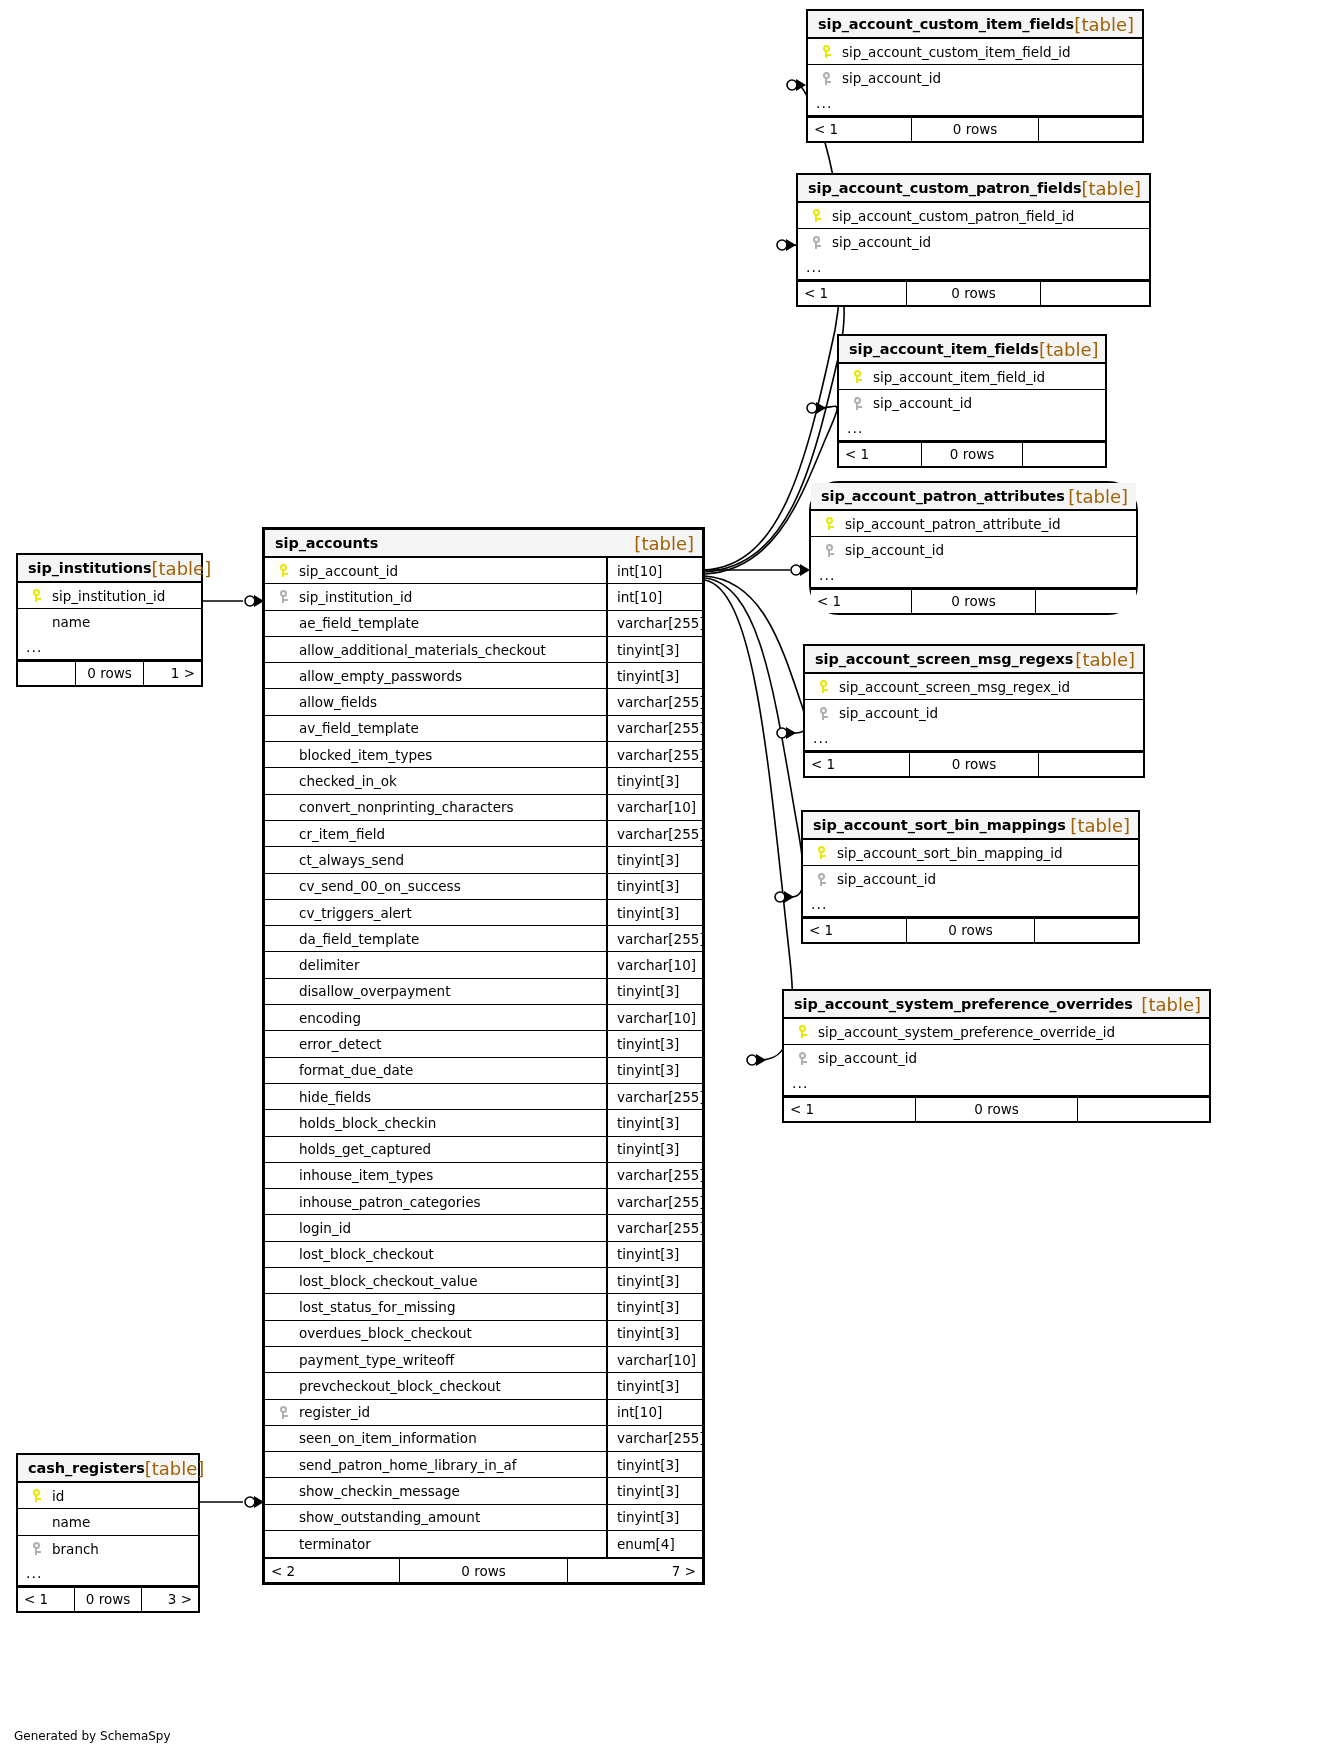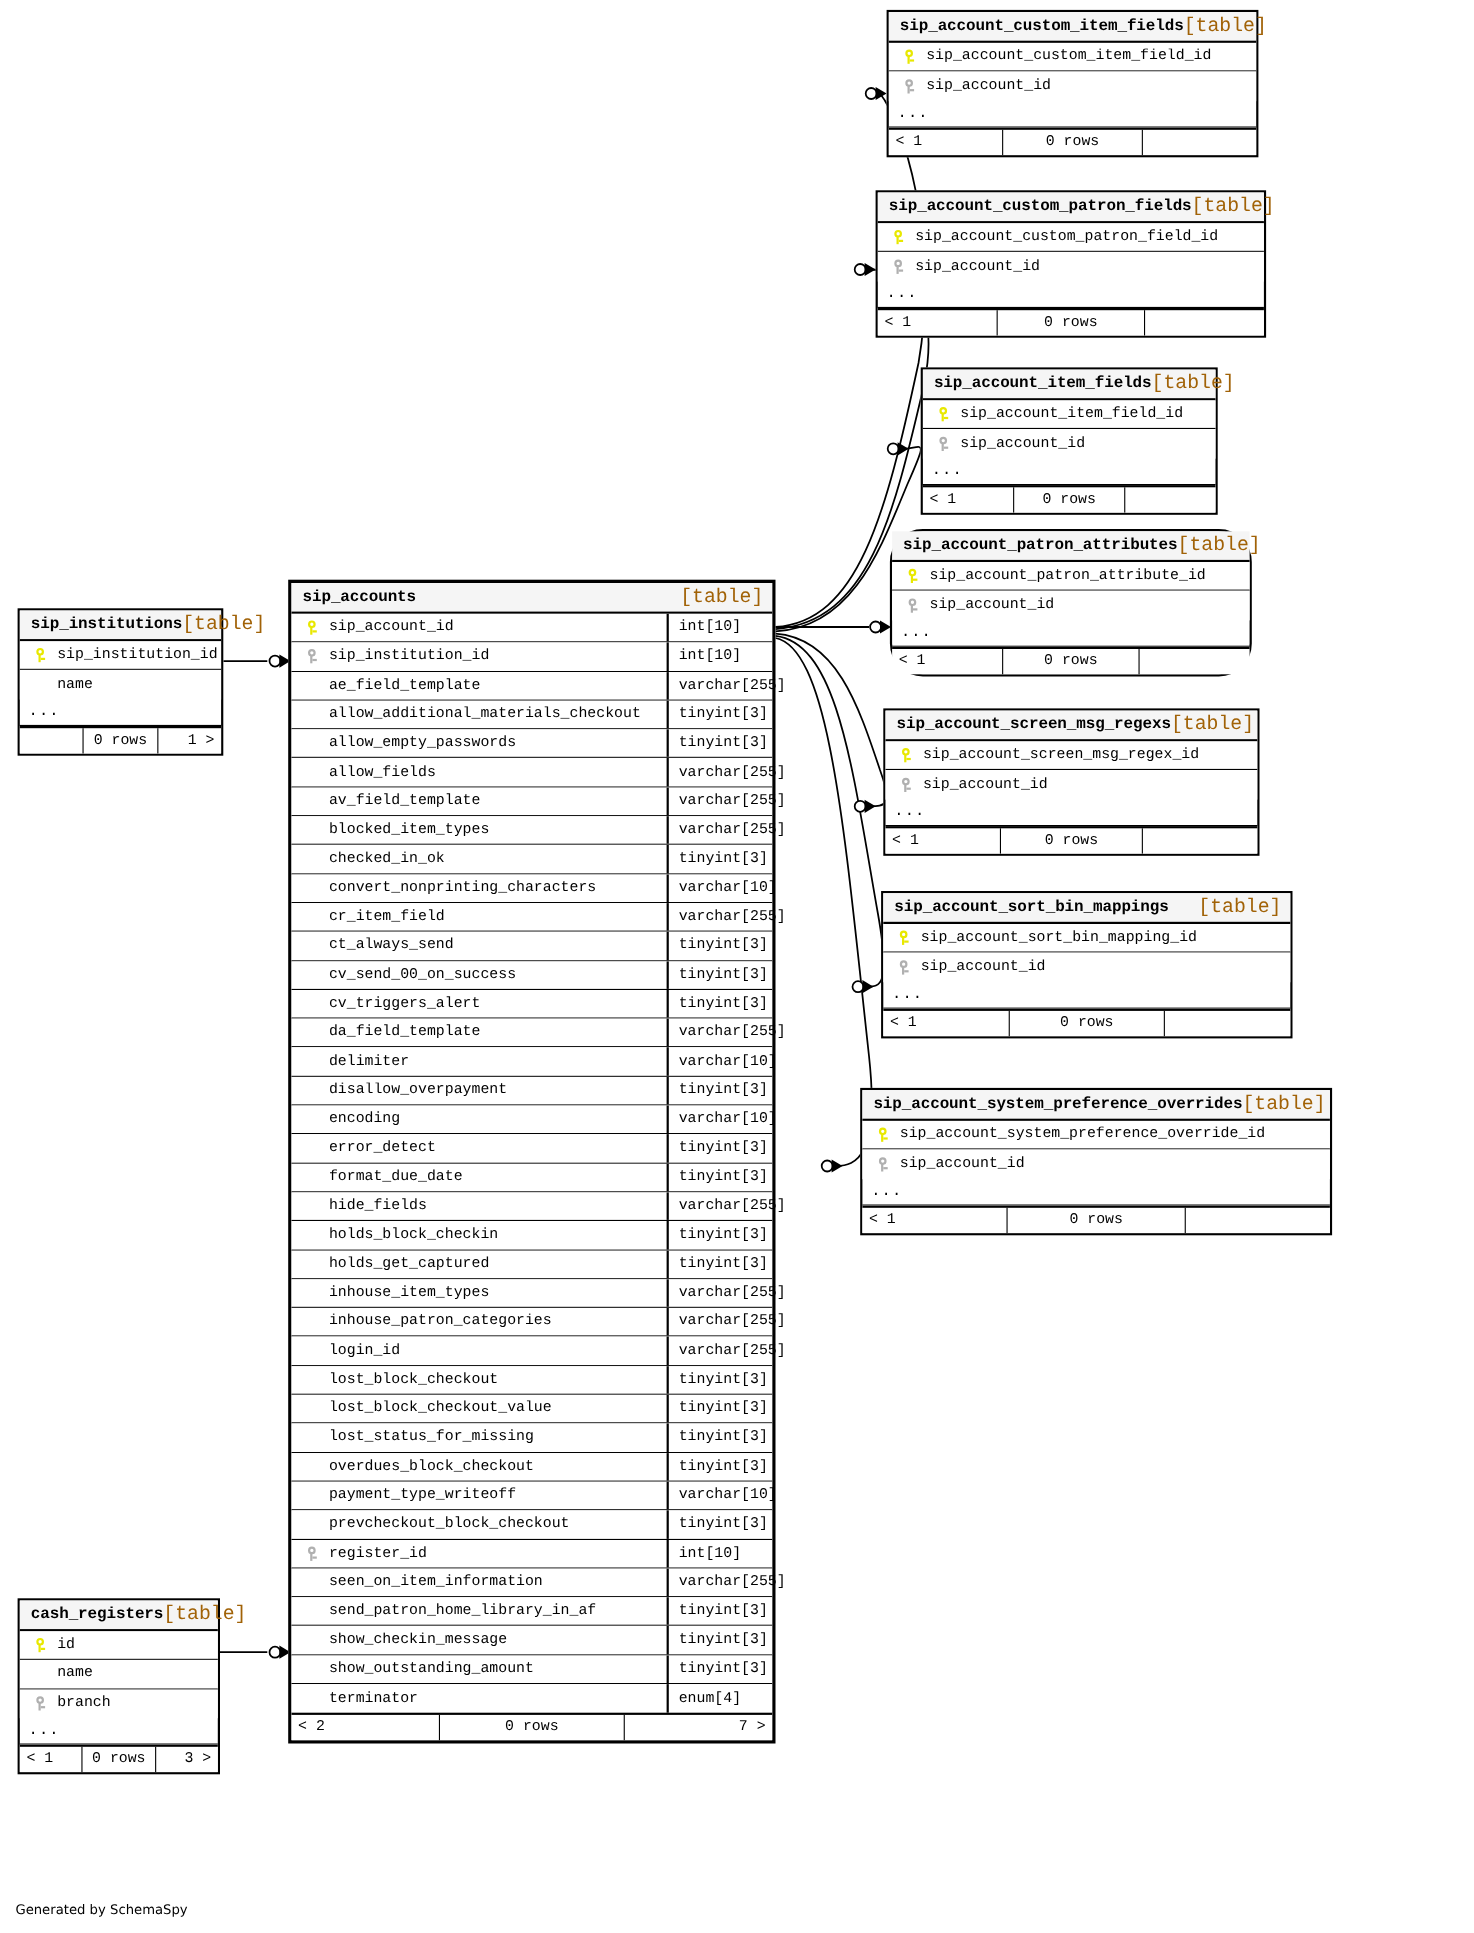--- a/index.html
+++ b/index.html
@@ -34,7 +34,6 @@
     border: 2px solid #000000;
     box-sizing: border-box;
     z-index: 2;
-    font-family: Liberation Mono, monospace;
   }
   .tbl.main {
     border-width: 3px;

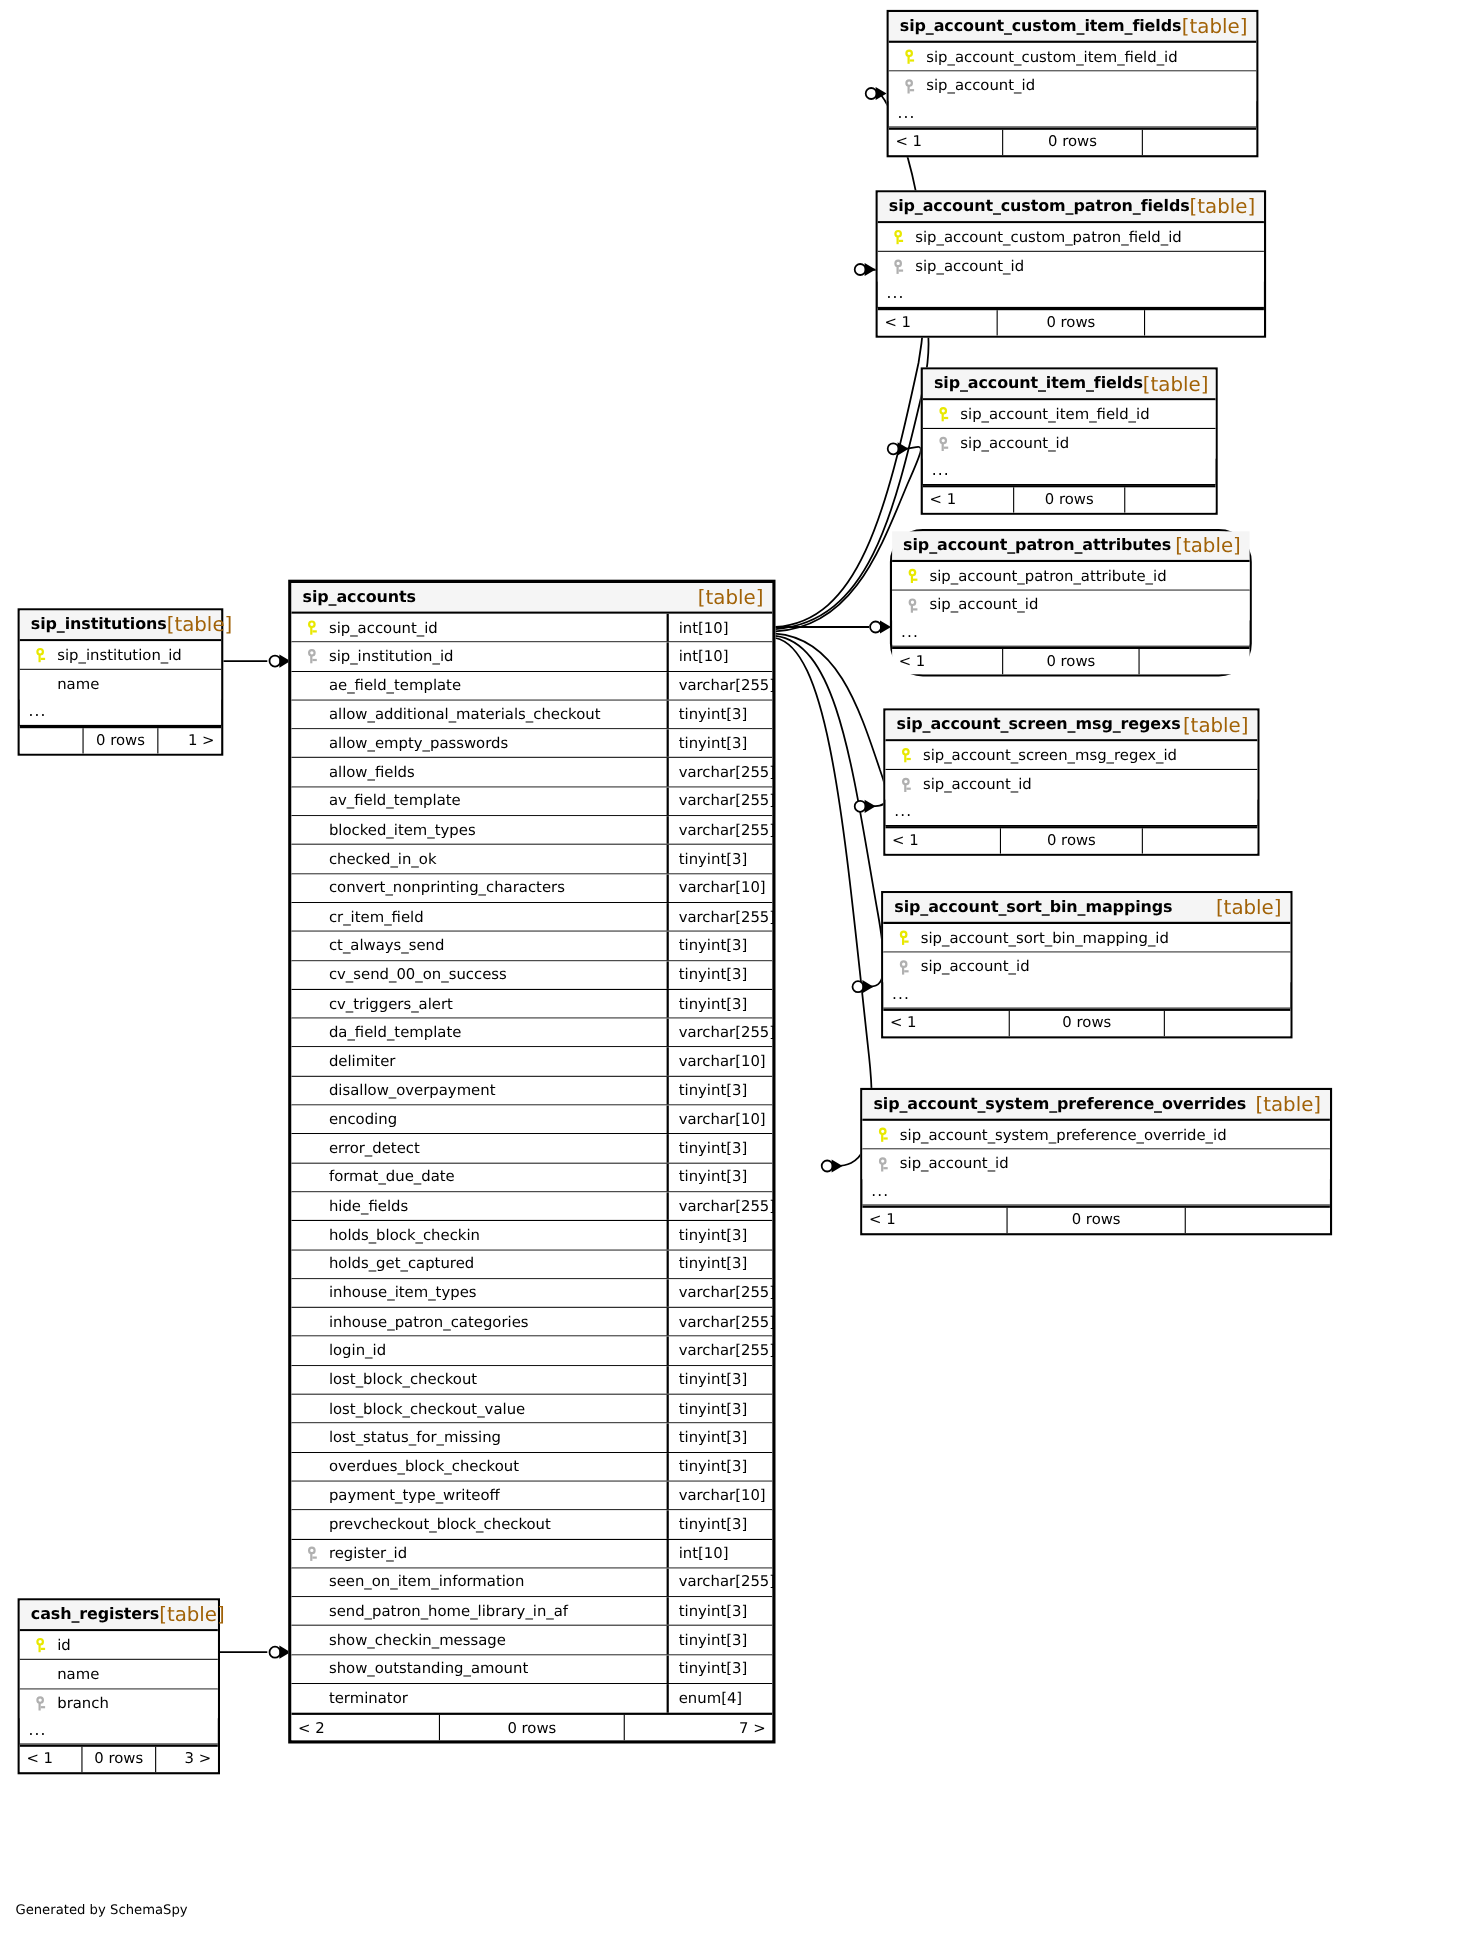--- a/index.html
+++ b/index.html
@@ -783,7 +783,7 @@
     </div>
   </div>
 
-  <div class="tbl" id="t-sip_account_sort_bin_mappings" style="left:801px; top:810px; width:374px;">
+  <div class="tbl" id="t-sip_account_sort_bin_mappings" style="left:801px; top:810px; width:339px;">
     <div class="tbl-title">
       <span class="tname">sip_account_sort_bin_mappings</span>
       <span class="ttag">[table]</span>

